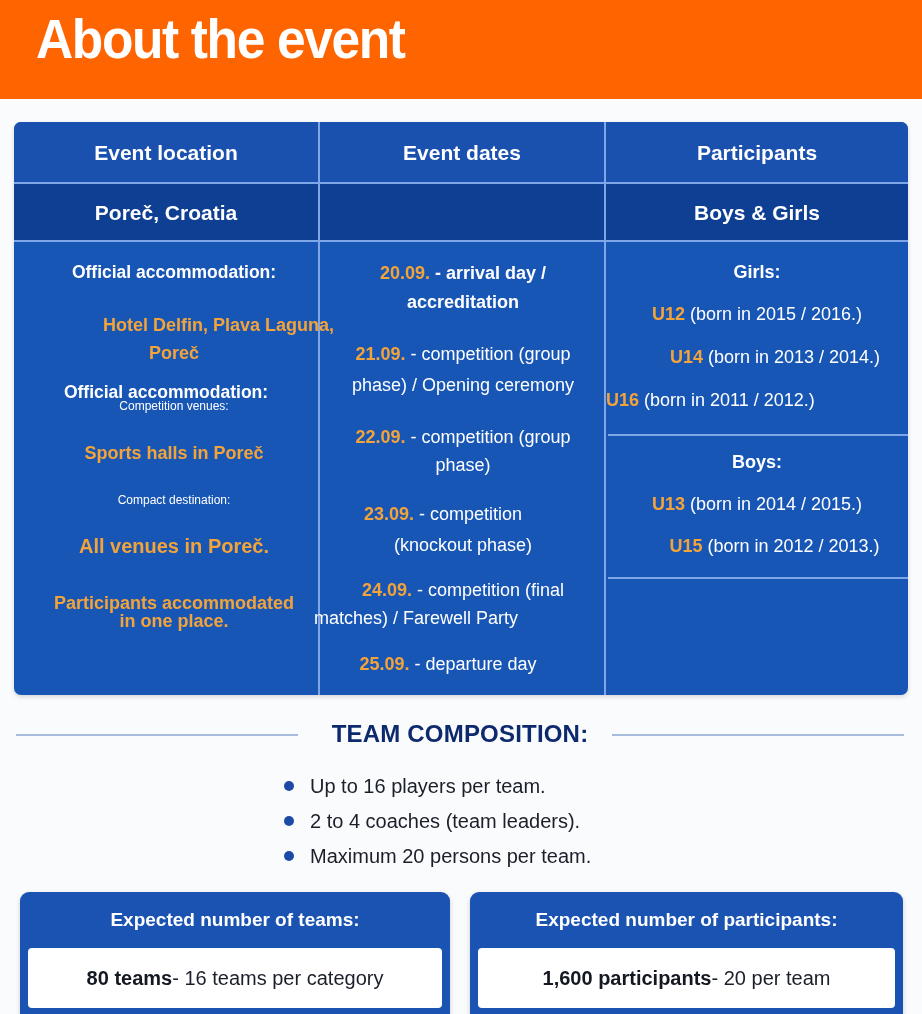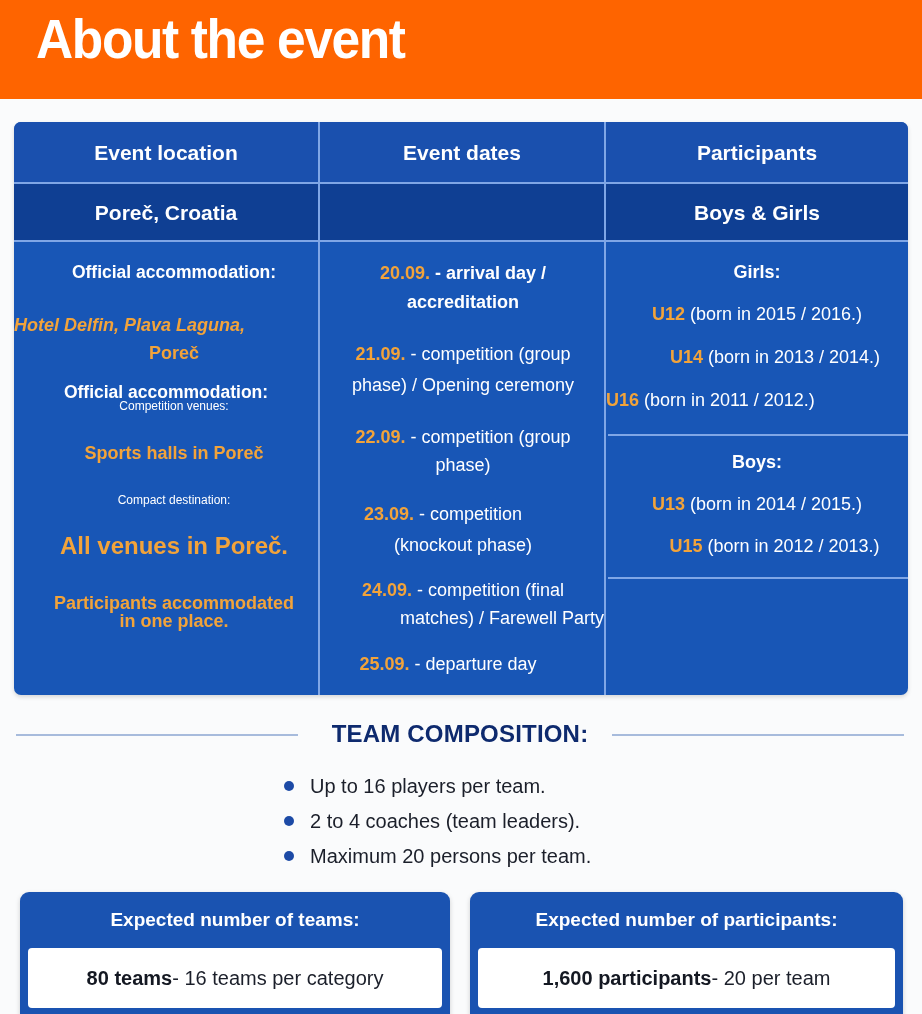--- a/index.html
+++ b/index.html
@@ -132,7 +132,7 @@
 
 <div>
   <div class="loc-line loc-label" style="position:absolute;left:14px;width:320px;top:258px;color:#fff;text-align:center;font-size:17.5px;">Official accommodation:</div>
-  <div class="loc-line orange" style="position:absolute;left:14px;width:320px;top:311px;text-align:left;font-size:18px;font-style:italic;">Hotel Delfin, Plava Laguna,</div>
+  <div class="loc-line orange" style="position:absolute;left:14px;width:320px;top:311px;text-align:right;font-size:18px;">Hotel Delfin, Plava Laguna,</div>
   <div class="loc-line orange" style="position:absolute;left:14px;width:320px;top:339px;text-align:center;font-size:18px;">Poreč</div>
   <div class="loc-line loc-italic" style="position:absolute;left:14px;width:320px;top:392px;color:#fff;text-align:center;">Competition venues:</div>
   <div class="loc-line orange" style="position:absolute;left:14px;width:320px;top:439px;text-align:center;font-size:18px;">Sports halls in Poreč</div>

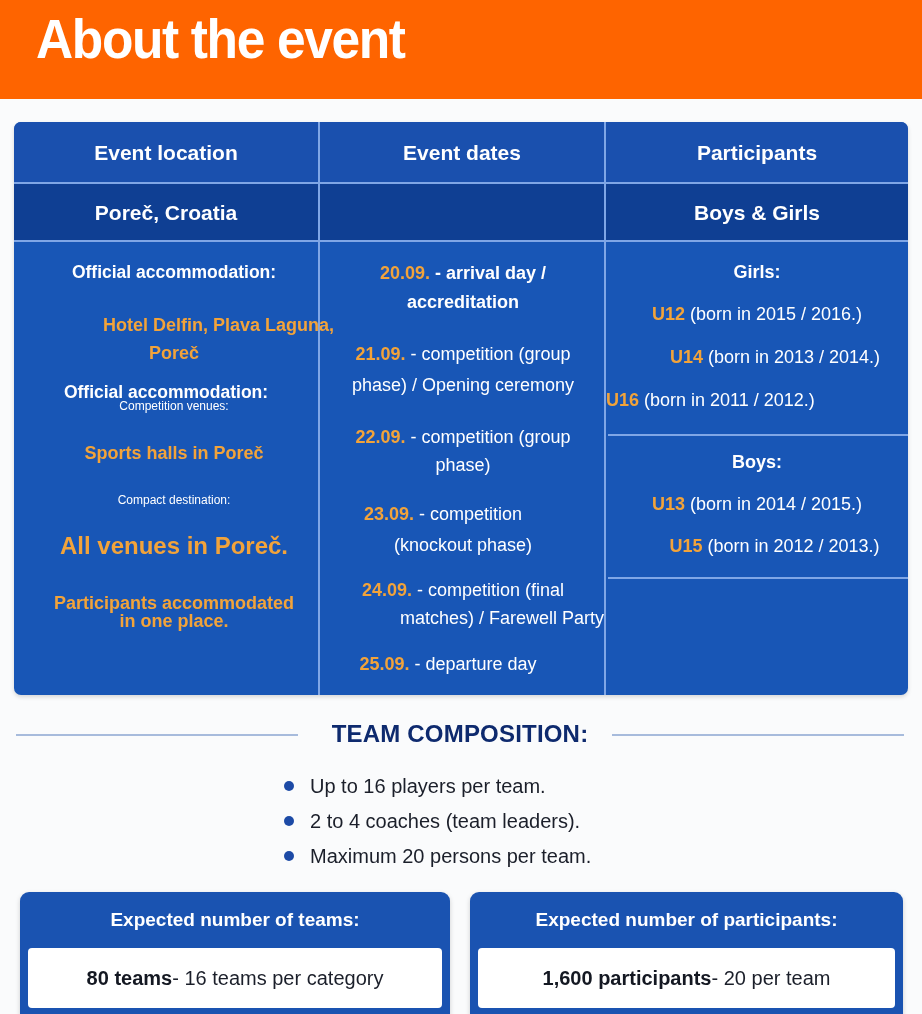--- a/index.html
+++ b/index.html
@@ -137,7 +137,7 @@
   <div class="loc-line loc-italic" style="position:absolute;left:14px;width:320px;top:392px;color:#fff;text-align:center;">Competition venues:</div>
   <div class="loc-line orange" style="position:absolute;left:14px;width:320px;top:439px;text-align:center;font-size:18px;">Sports halls in Poreč</div>
   <div class="loc-line loc-italic" style="position:absolute;left:14px;width:320px;top:486px;color:#fff;text-align:center;">Compact destination:</div>
-  <div class="loc-line orange" style="position:absolute;left:14px;width:320px;top:532px;text-align:center;font-size:24px;">All venues in Poreč.</div>
+  <div class="loc-line orange" style="position:absolute;left:14px;width:320px;top:532px;text-align:center;font-size:20px;">All venues in Poreč.</div>
   <div class="loc-line orange" style="position:absolute;left:14px;width:320px;top:577px;text-align:center;font-size:18px;margin-top:12px;">Participants accommodated</div>
   <div class="loc-line orange" style="position:absolute;left:14px;width:320px;top:607px;text-align:center;font-size:18px;">in one place.</div>
 </div>

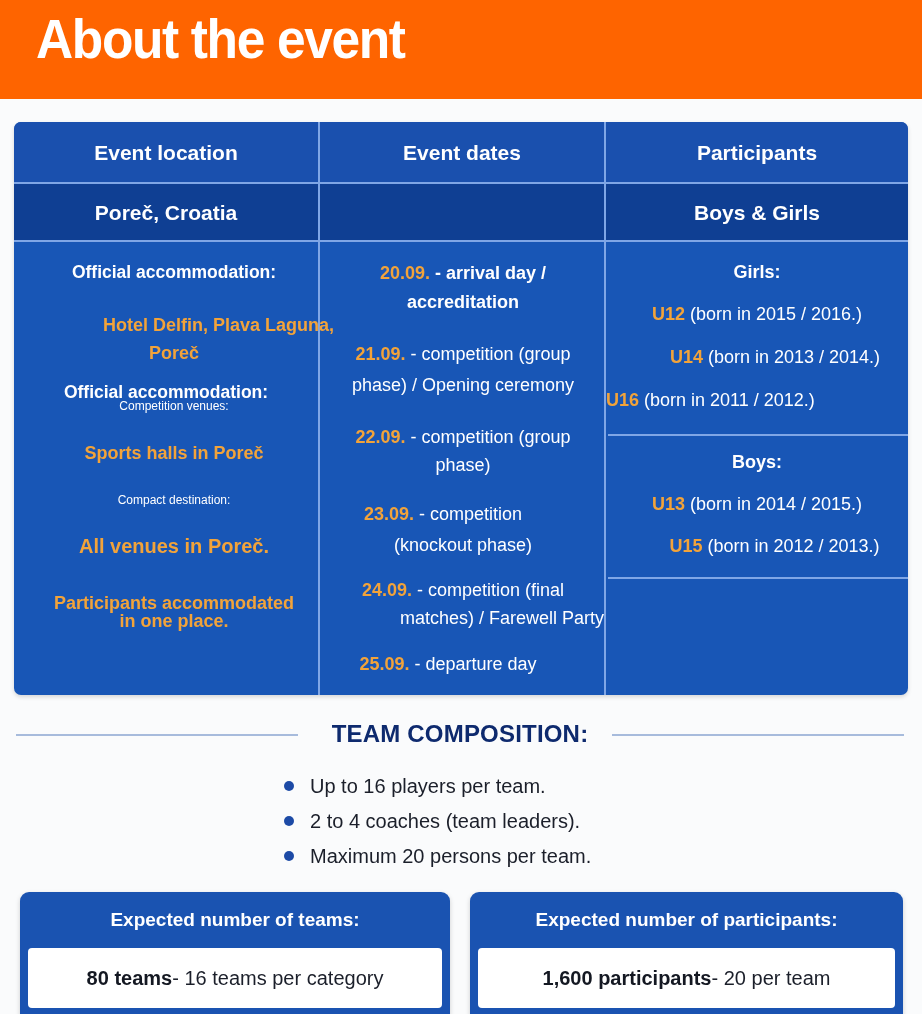--- a/index.html
+++ b/index.html
@@ -156,7 +156,7 @@
   <div class="date-item" style="position:absolute;left:322px;width:282px;top:530px;color:#fff;text-align:center;">(knockout phase)</div>
 
   <div class="date-item" style="position:absolute;left:322px;width:282px;top:575px;color:#fff;text-align:center;"><span class="d" style="color:#f2a33a;font-weight:bold">24.09.</span><span> - competition (final</span></div>
-  <div class="date-item" style="position:absolute;left:322px;width:282px;top:603px;color:#fff;text-align:right;">matches) / Farewell Party</div>
+  <div class="date-item" style="position:absolute;left:314px;width:282px;top:603px;color:#fff;text-align:left;">matches) / Farewell Party</div>
 
   <div class="date-item" style="position:absolute;left:322px;width:282px;top:649px;color:#fff;text-align:center;padding-right:30px;"><span class="d" style="color:#f2a33a;font-weight:bold">25.09.</span><span> - departure day</span></div>
 </div>

